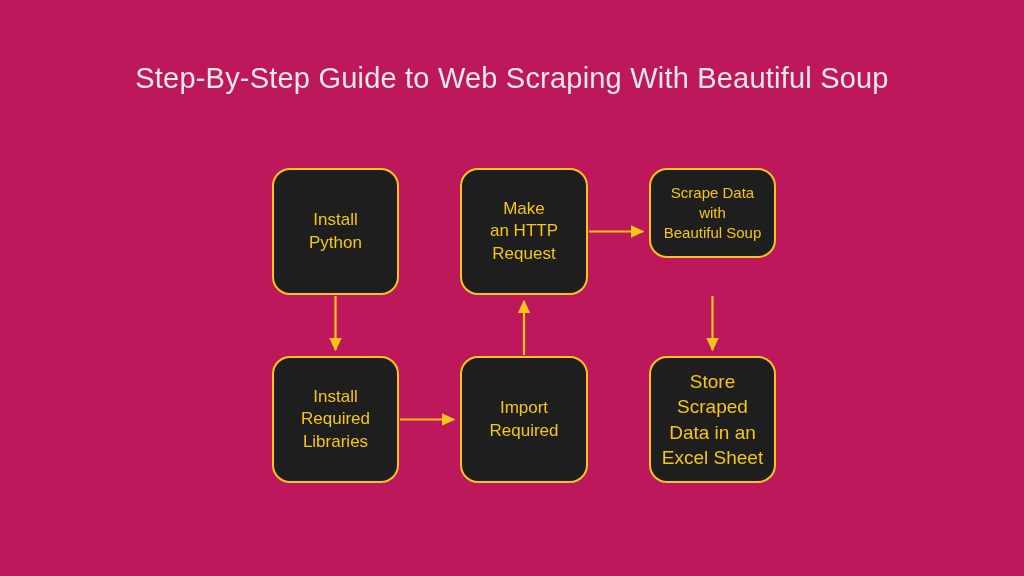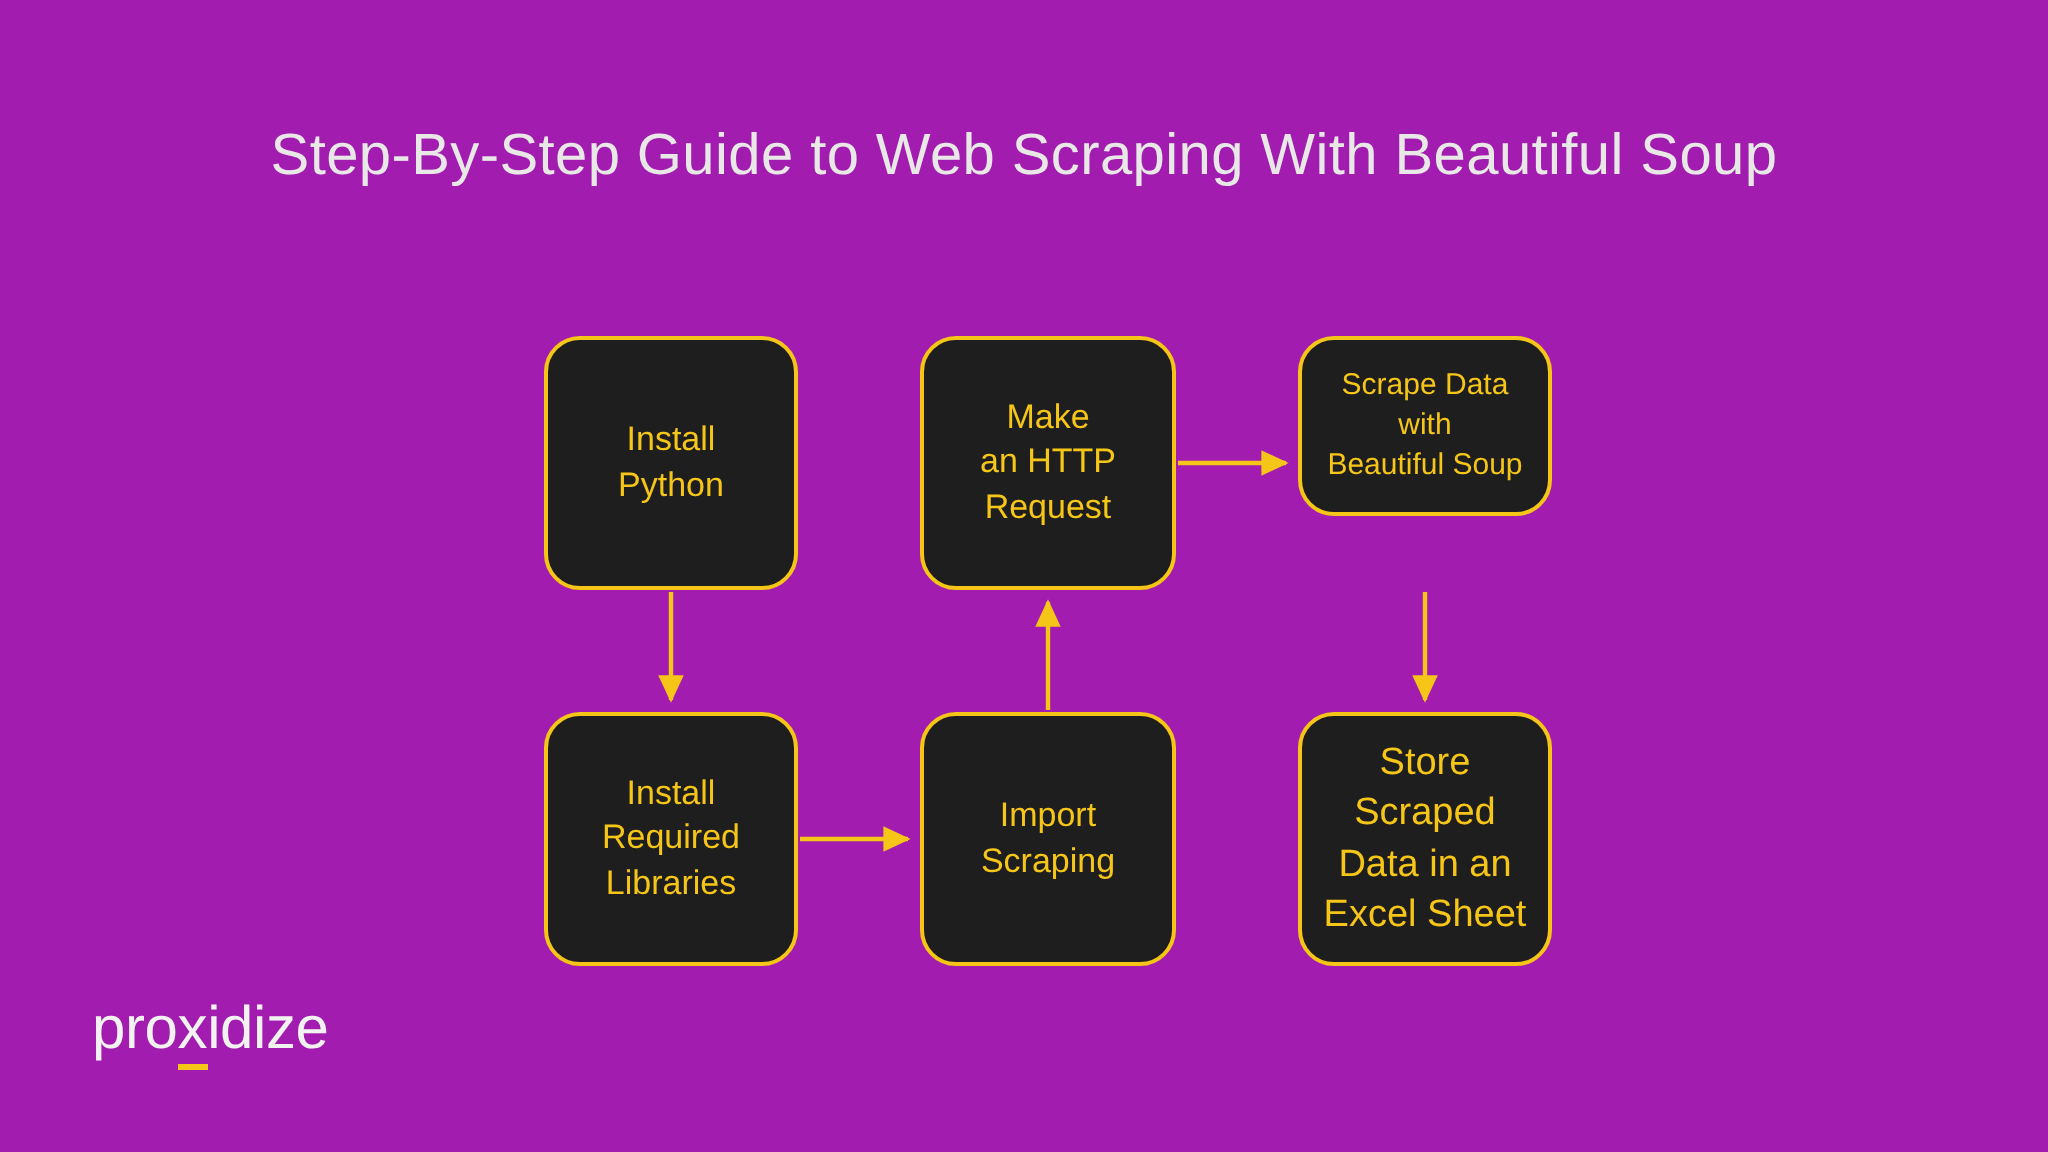--- a/index.html
+++ b/index.html
@@ -18,7 +18,7 @@
     position: relative;
     width: 1024px;
     height: 576px;
-    background: #a21caf;
+    background: #be185d;
   }
 
   

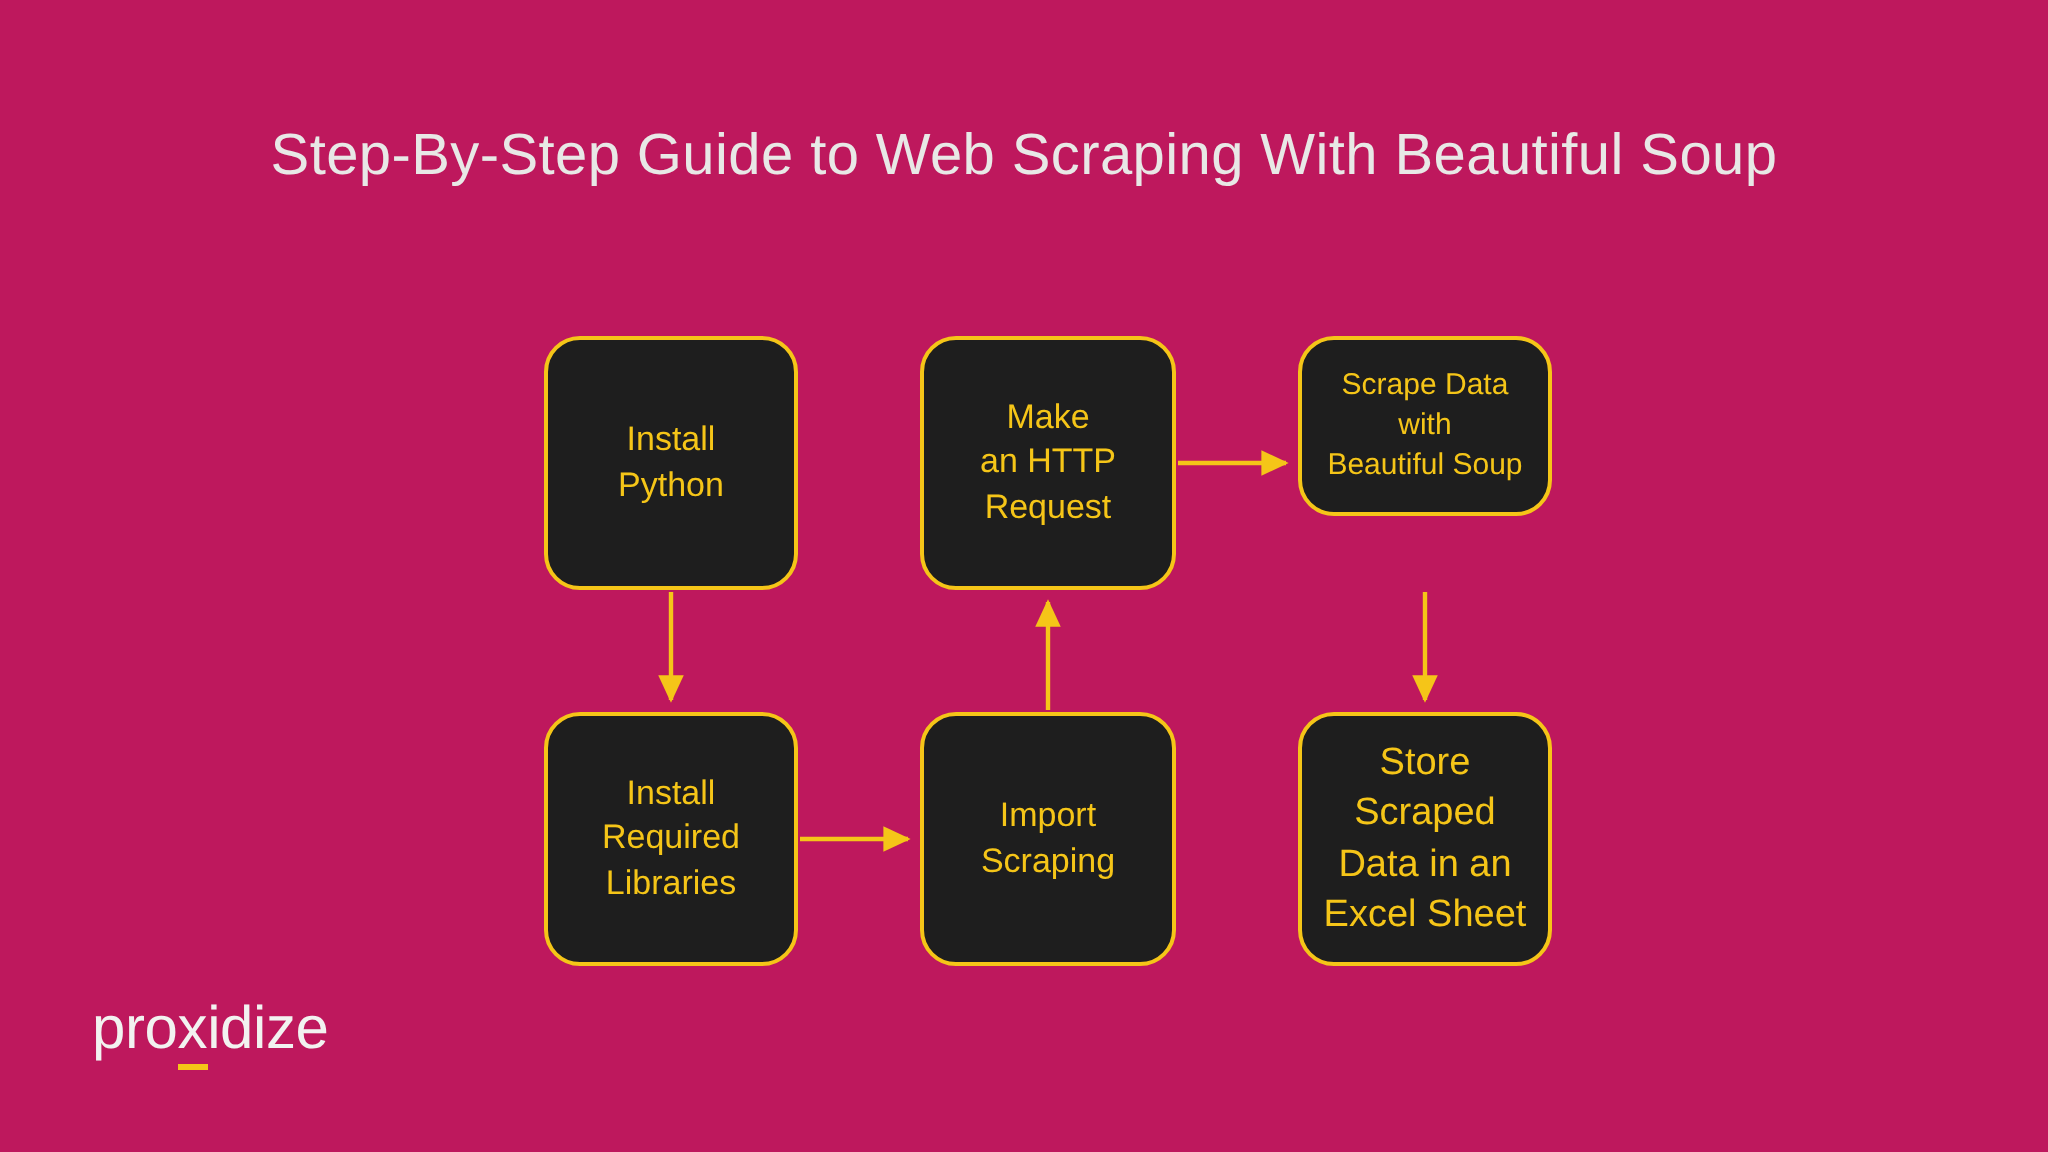--- a/index.html
+++ b/index.html
@@ -157,7 +157,7 @@
 
     <div class="node n5">
       <span class="label">Import
-Scraping</span>
+Required</span>
     </div>
 
     <div class="node n6">

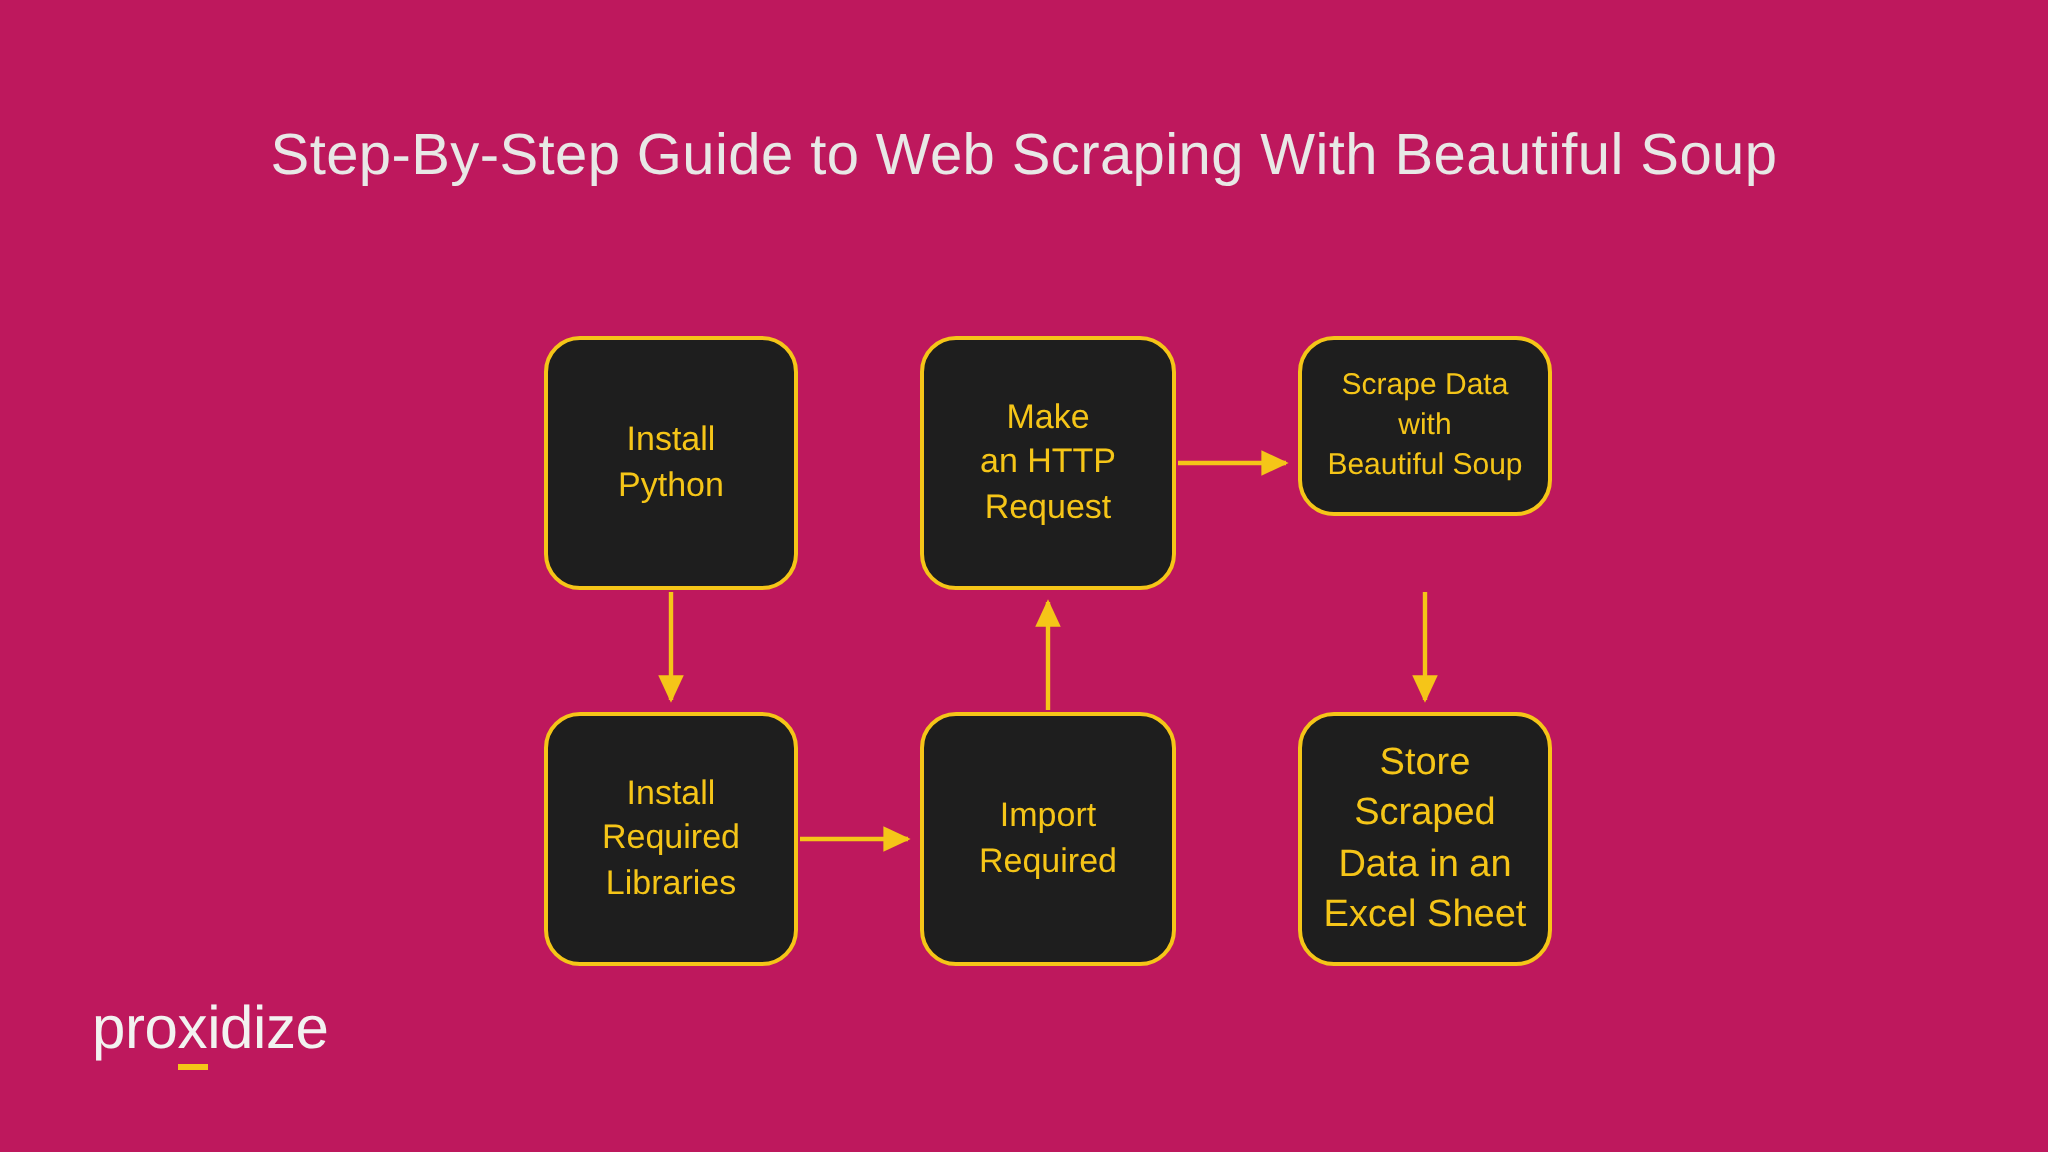--- a/index.html
+++ b/index.html
@@ -168,7 +168,6 @@
 
   </div>
 
-  <div class="logo"><span>pro</span><span class="mark">x</span><span>idize</span></div>
 
 </div>
 

